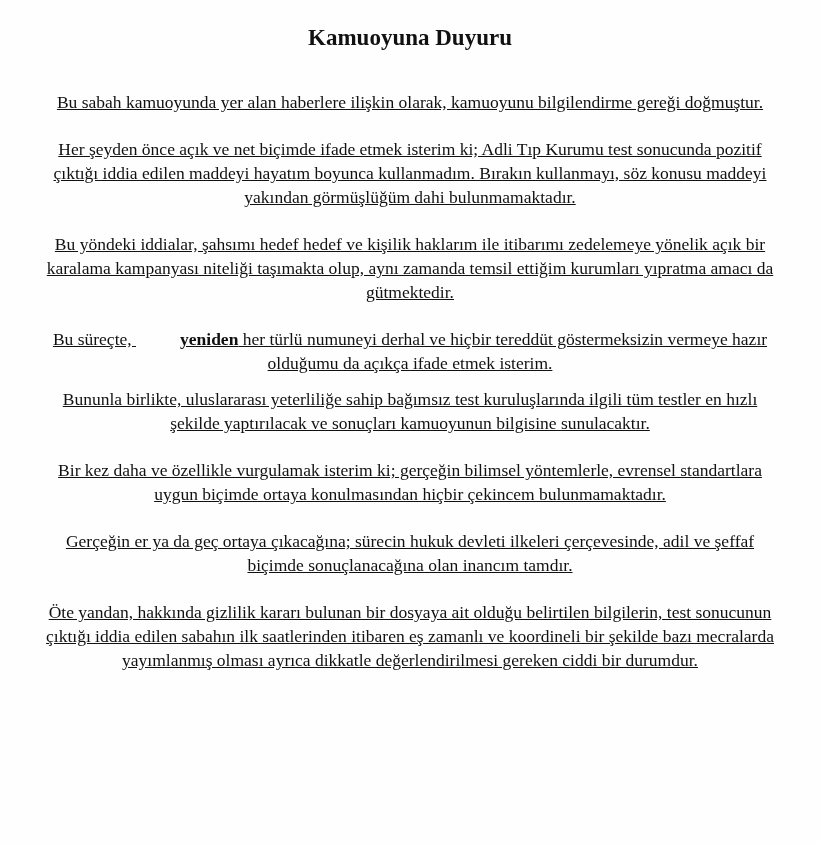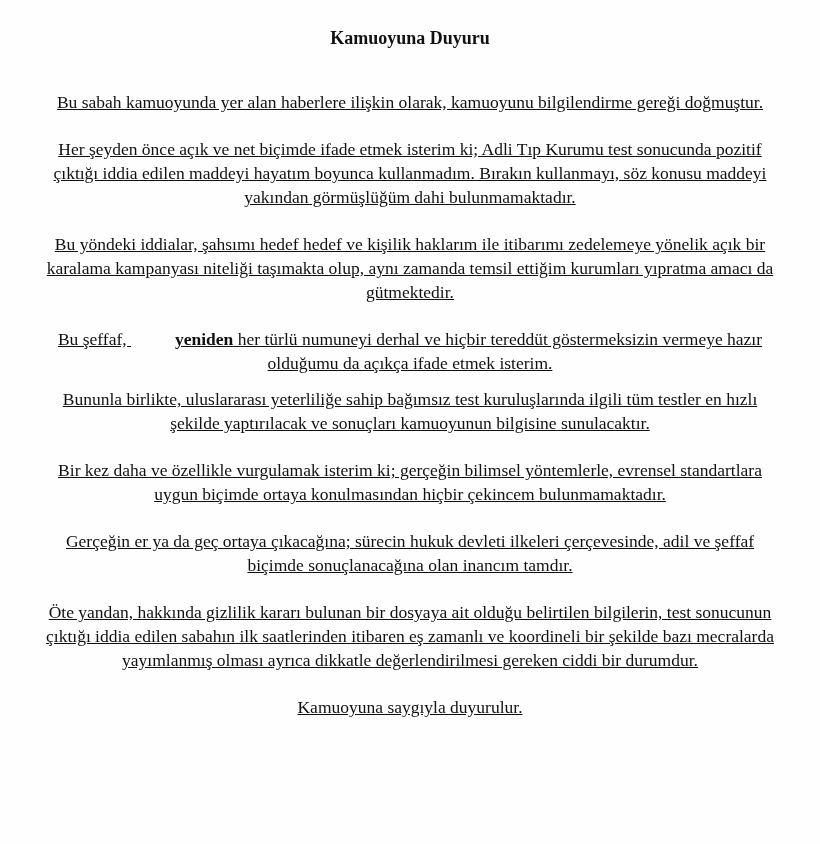--- a/index.html
+++ b/index.html
@@ -24,7 +24,7 @@
   }
   .doc-title {
     font-weight: bold;
-    font-size: 18px;
+    font-size: 23px;
     margin: 0 0 40px 0;
   }
   .doc-body p {

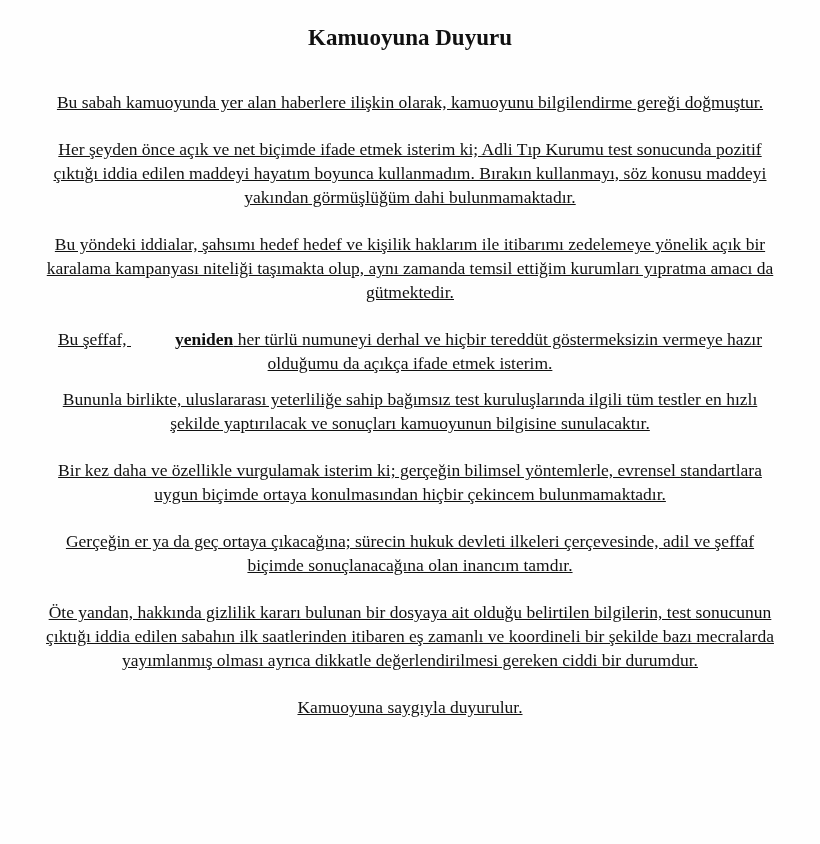--- a/index.html
+++ b/index.html
@@ -61,7 +61,7 @@
     <p>Bu yöndeki iddialar, şahsımı hedef hedef ve kişilik haklarım ile itibarımı zedelemeye yönelik açık bir karalama kampanyası niteliği taşımakta olup, aynı zamanda temsil ettiğim kurumları yıpratma amacı da gütmektedir.</p>
 
     <p>
-      <span>Bu şeffaf, </span><b class="emph">yeniden</b><span> her türlü numuneyi derhal ve hiçbir tereddüt göstermeksizin vermeye hazır olduğumu da açıkça ifade etmek isterim.</span>
+      <span>Bu süreçte, </span><b class="emph">yeniden</b><span> her türlü numuneyi derhal ve hiçbir tereddüt göstermeksizin vermeye hazır olduğumu da açıkça ifade etmek isterim.</span>
     </p>
 
 

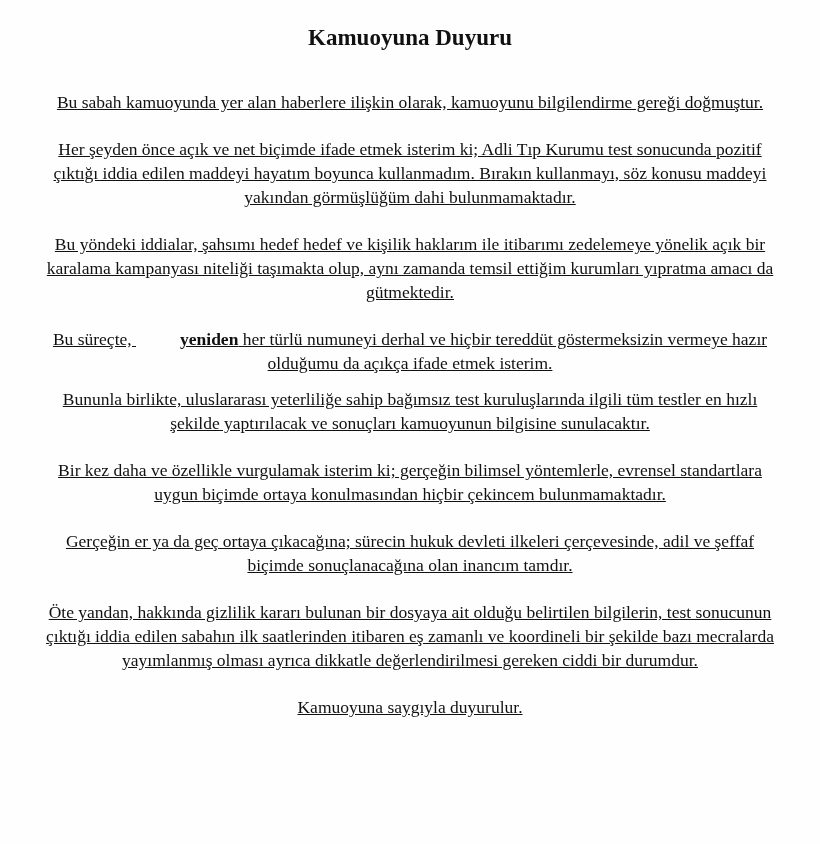--- a/index.html
+++ b/index.html
@@ -73,7 +73,6 @@
 
     <p>Öte yandan, hakkında gizlilik kararı bulunan bir dosyaya ait olduğu belirtilen bilgilerin, test sonucunun çıktığı iddia edilen sabahın ilk saatlerinden itibaren eş zamanlı ve koordineli bir şekilde bazı mecralarda yayımlanmış olması ayrıca dikkatle değerlendirilmesi gereken ciddi bir durumdur.</p>
 
-    <p class="closing">Kamuoyuna saygıyla duyurulur.</p>
 
   </div>
 </div>

